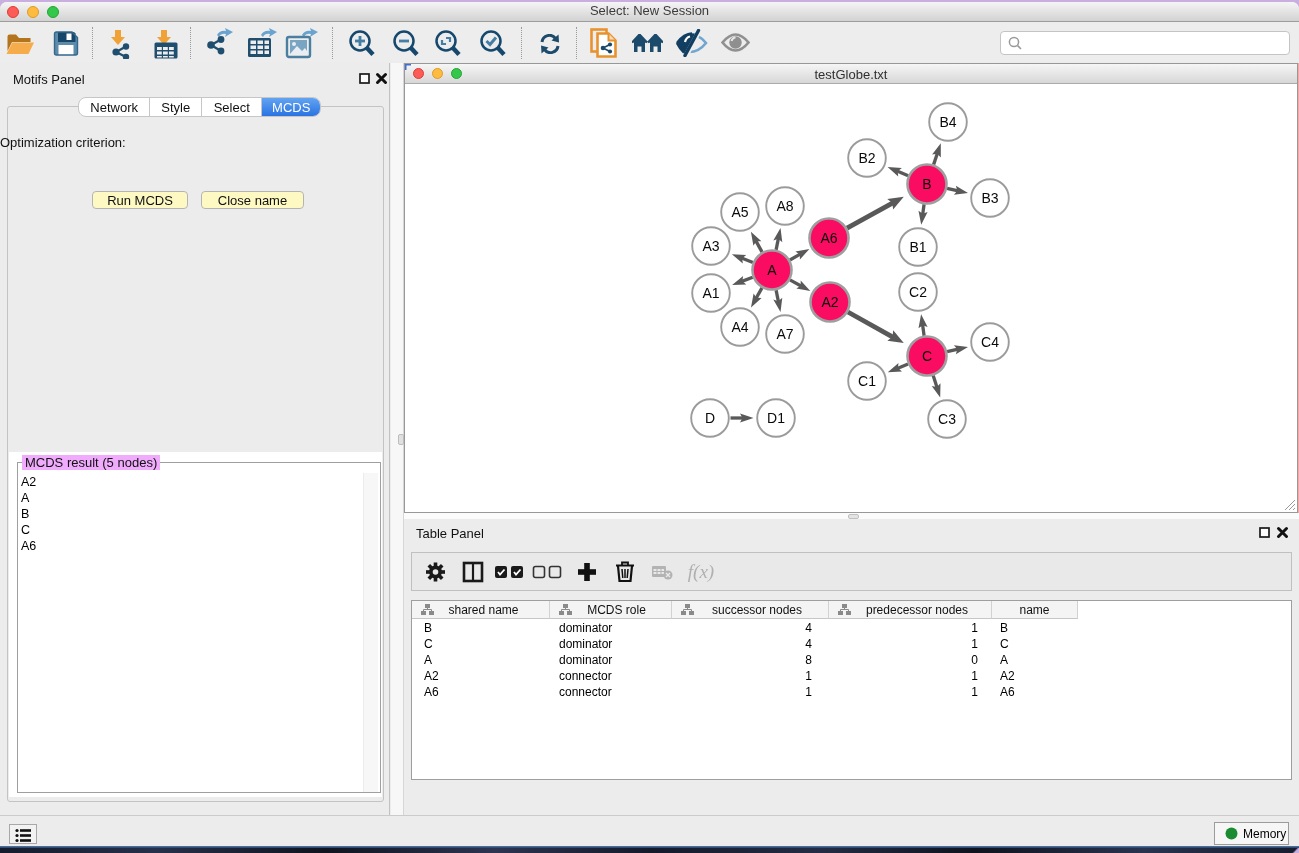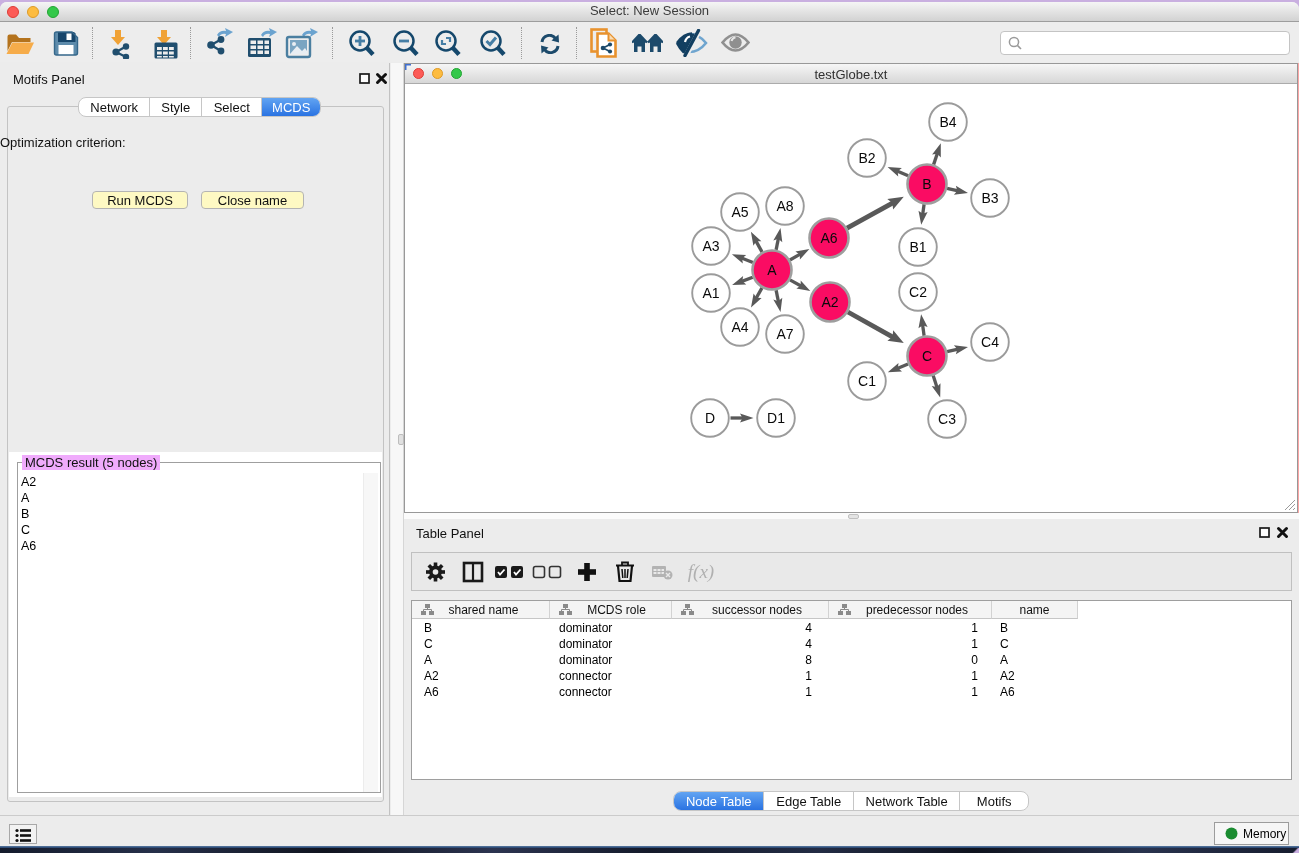--- a/index.html
+++ b/index.html
@@ -495,12 +495,6 @@
         <div class="trow num" style="left:460px;top:83px;width:106px">1</div>
         <div class="trow" style="left:588px;top:83px">A6</div>
     </div>
-    <div class="seg" style="left:269px;top:272px;width:356px">
-      <div class="sel" style="width:91px">Node Table</div>
-        <div style="width:90px">Edge Table</div>
-        <div style="width:107px">Network Table</div>
-        <div style="width:68px">Motifs</div>
-    </div>
   </div>
 </div>
 

